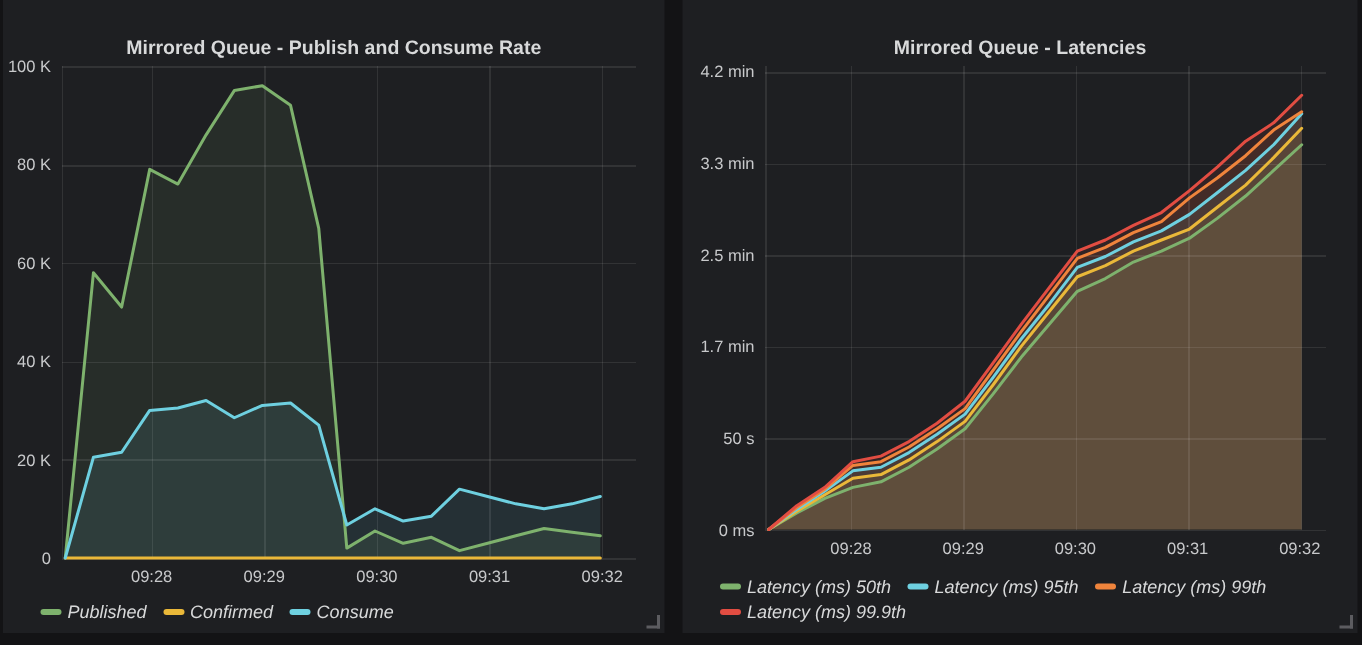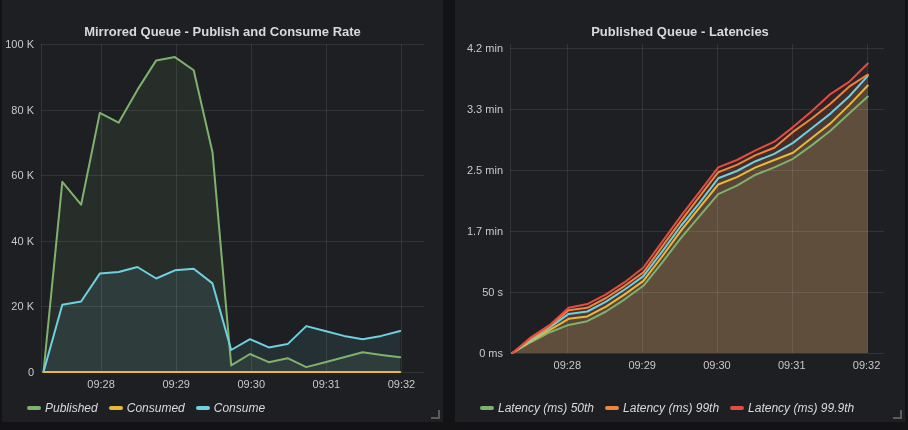--- a/index.html
+++ b/index.html
@@ -93,7 +93,7 @@
 </div>
 
 <div class="panel panel-1">
-  <h2 class="panel-title">Published Queue - Latencies</h2>
+  <h2 class="panel-title">Mirrored Queue - Latencies</h2>
   <svg class="chart-canvas" id="chart-1" width="450" height="422" viewBox="0 0 450 422">
       <polygon points="57.5,353 57.5,353.0 76.2,342.0 94.9,332.2 113.6,324.9 132.3,321.2 151.0,311.5 169.7,299.3 188.4,285.8 207.1,262.6 225.8,238.2 244.5,216.2 263.2,194.2 281.9,185.7 300.6,174.7 319.3,167.4 338.0,158.8 356.7,145.4 375.4,130.7 394.1,113.6 412.8,96.5 412.8,353" fill="#7EB26D" fill-opacity="0.1" stroke="none"></polygon>
       <polygon points="57.5,353 57.5,353.0 76.2,340.8 94.9,329.8 113.6,318.8 132.3,316.4 151.0,306.6 169.7,294.4 188.4,280.9 207.1,256.5 225.8,230.9 244.5,207.7 263.2,184.5 281.9,177.1 300.6,167.4 319.3,160.0 338.0,152.7 356.7,138.0 375.4,123.4 394.1,105.1 412.8,85.5 412.8,353" fill="#EAB839" fill-opacity="0.1" stroke="none"></polygon>

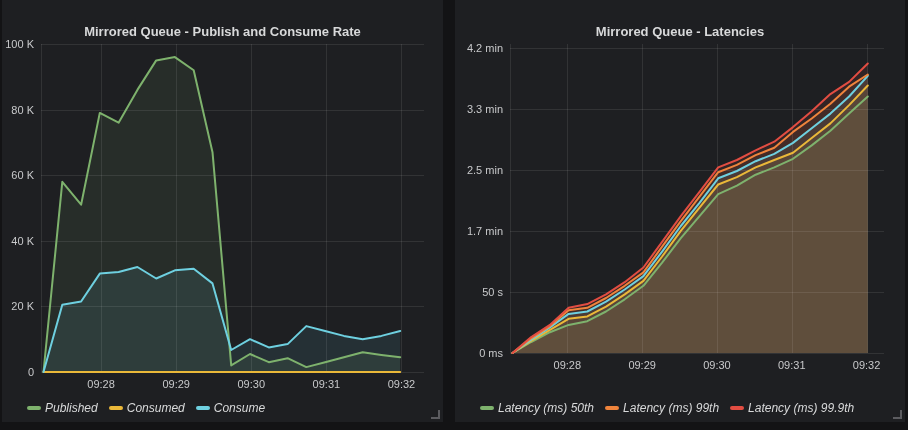--- a/index.html
+++ b/index.html
@@ -135,6 +135,10 @@
         <span>Latency (ms) 50th</span>
       </span>
       <span class="legend-item">
+        <i class="legend-dash" style="background: rgb(110, 208, 224);"></i>
+        <span>Latency (ms) 95th</span>
+      </span>
+      <span class="legend-item">
         <i class="legend-dash" style="background: rgb(239, 132, 60);"></i>
         <span>Latency (ms) 99th</span>
       </span>

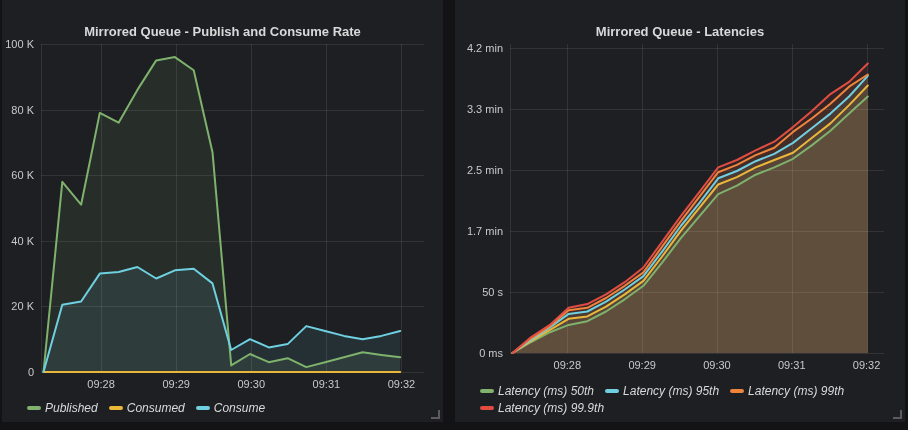--- a/index.html
+++ b/index.html
@@ -82,7 +82,7 @@
       </span>
       <span class="legend-item">
         <i class="legend-dash" style="background: rgb(234, 184, 57);"></i>
-        <span>Consumed</span>
+        <span>Confirmed</span>
       </span>
       <span class="legend-item">
         <i class="legend-dash" style="background: rgb(110, 208, 224);"></i>

